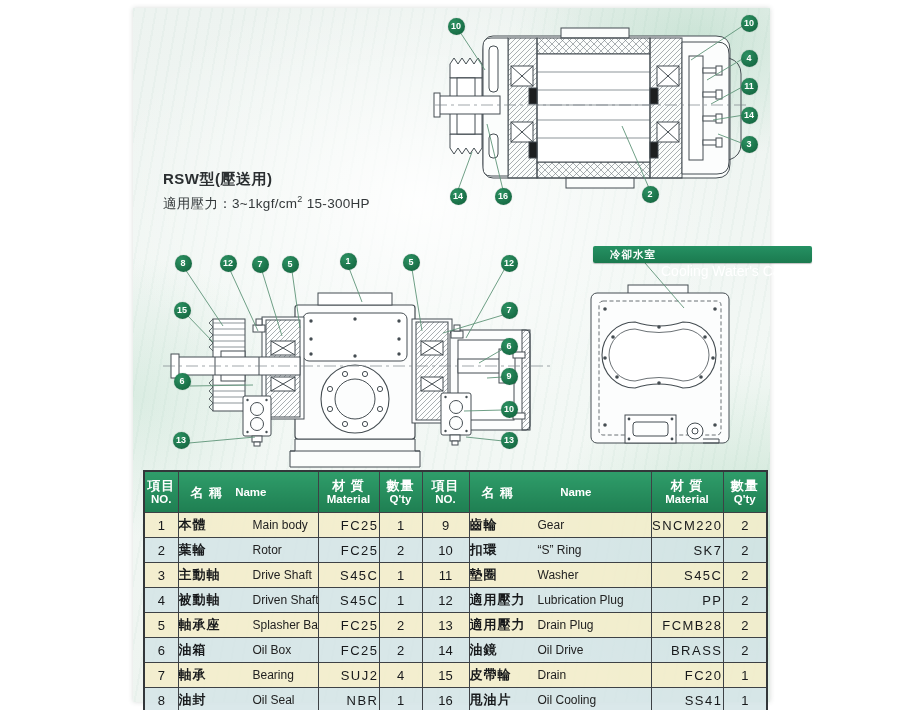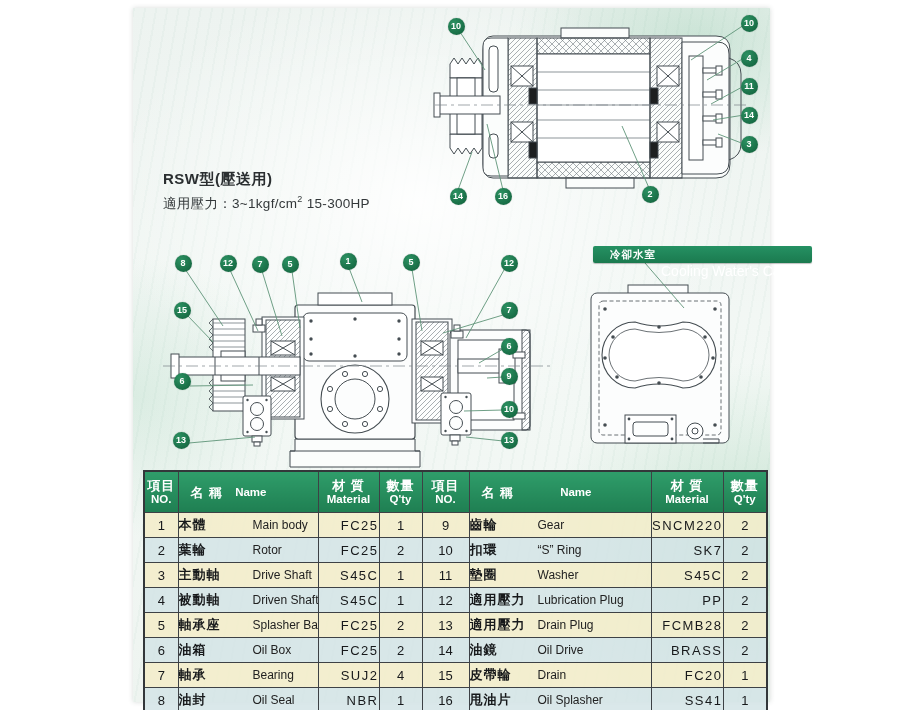--- a/index.html
+++ b/index.html
@@ -495,7 +495,7 @@
               <td class="mat">NBR</td>
               <td class="qty">1</td>
               <td class="no">16</td>
-              <td class="name name-r"><span class="zh">甩油片</span><span class="en">Oil Splasher</span></td>
+              <td class="name name-r"><span class="zh">甩油片</span><span class="en">Oil Cooling</span></td>
               <td class="mat">SS41</td>
               <td class="qty">1</td>
             </tr>

